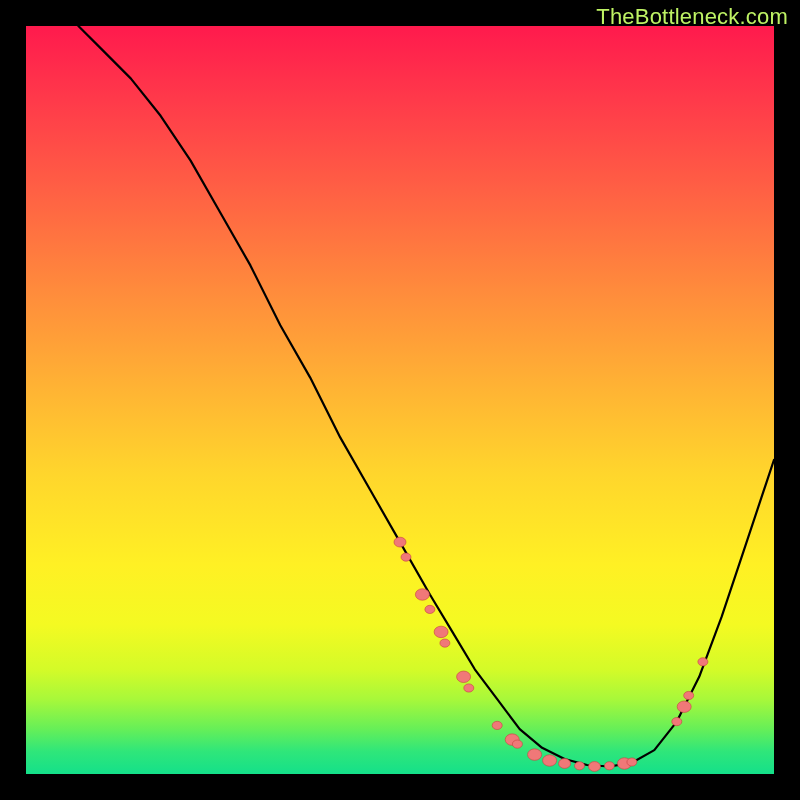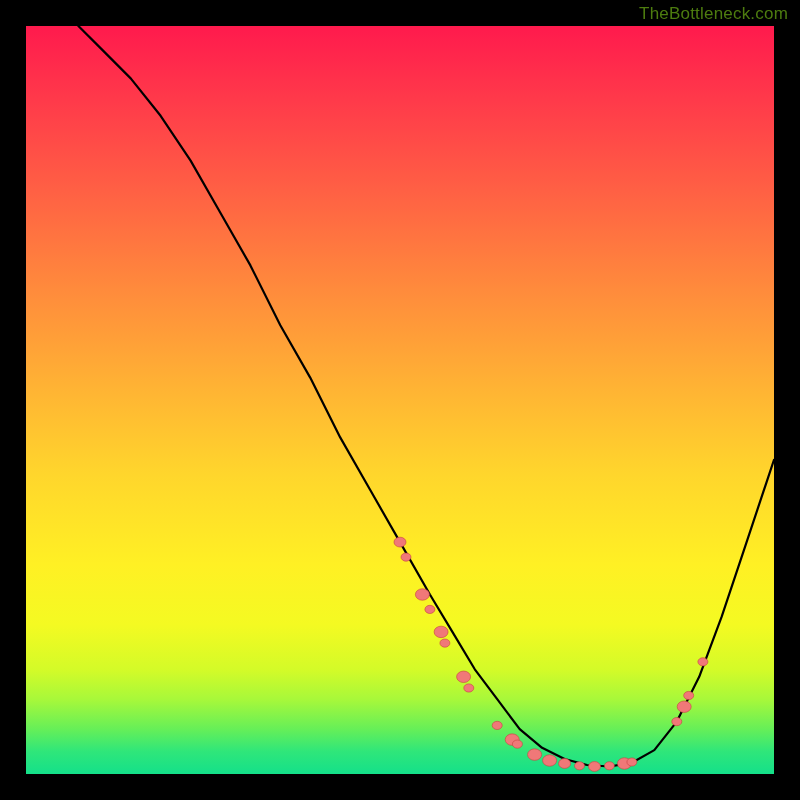--- a/index.html
+++ b/index.html
@@ -38,8 +38,8 @@
     position: absolute;
     top: 4px;
     right: 12px;
-    color: #4d7c0f;
-    font-size: 17px;
+    color: #bef264;
+    font-size: 22px;
     font-weight: 400;
     letter-spacing: 0.2px;
     user-select: none;

